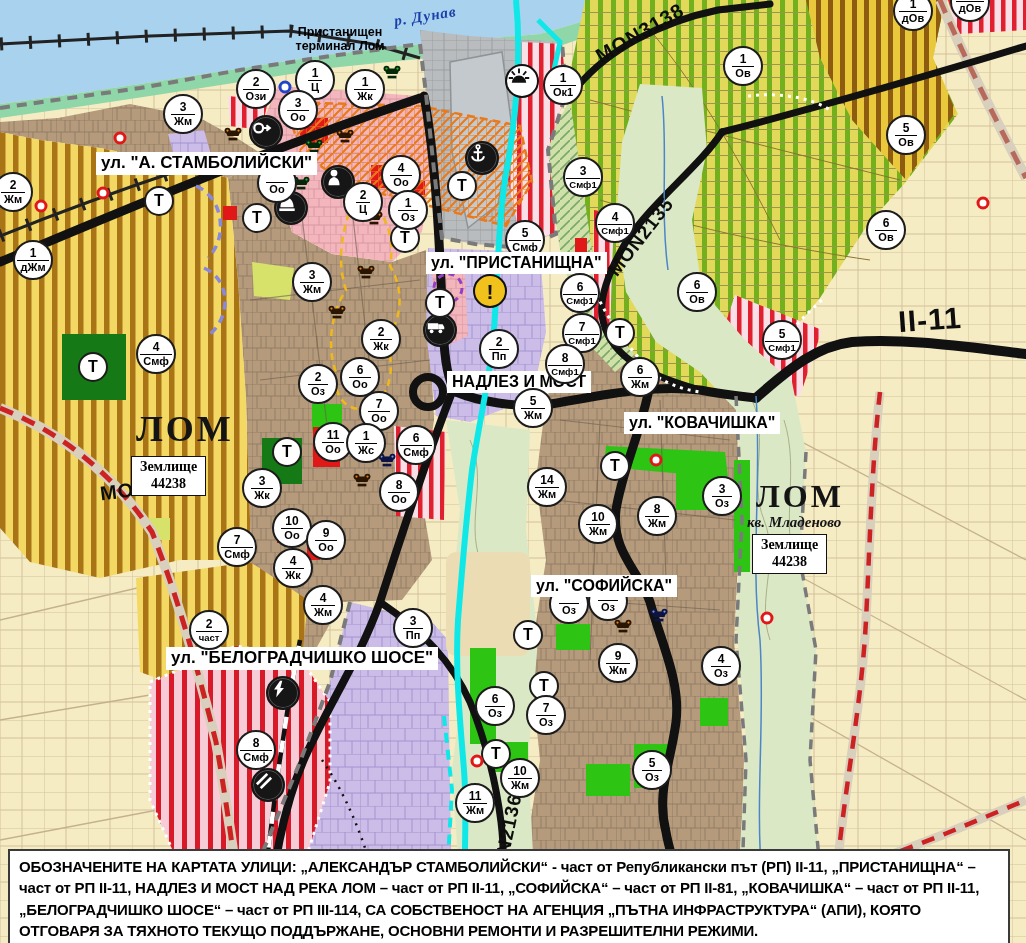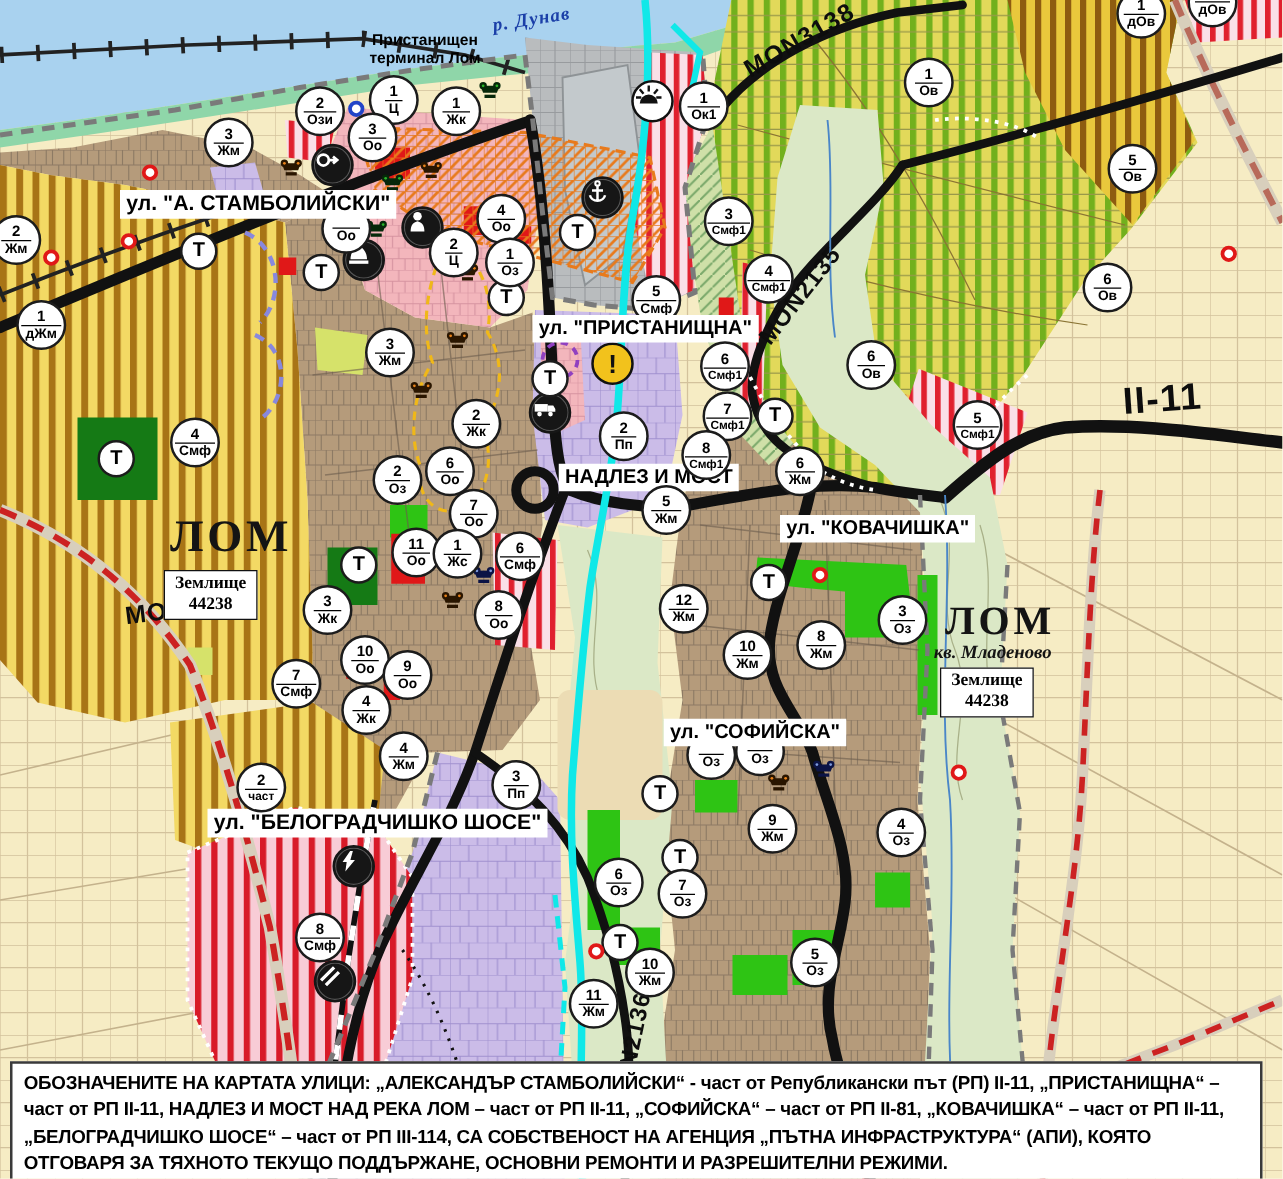--- a/index.html
+++ b/index.html
@@ -619,7 +619,7 @@
         <span class="zm-c">Жм</span>
       </div>
       <div class="zm" style="left: 547px; top: 487px;">
-        <span class="zm-n">12</span>
+        <span class="zm-n">14</span>
         <span class="zm-c">Жм</span>
       </div>
       <div class="zm" style="left: 598px; top: 524px;">

